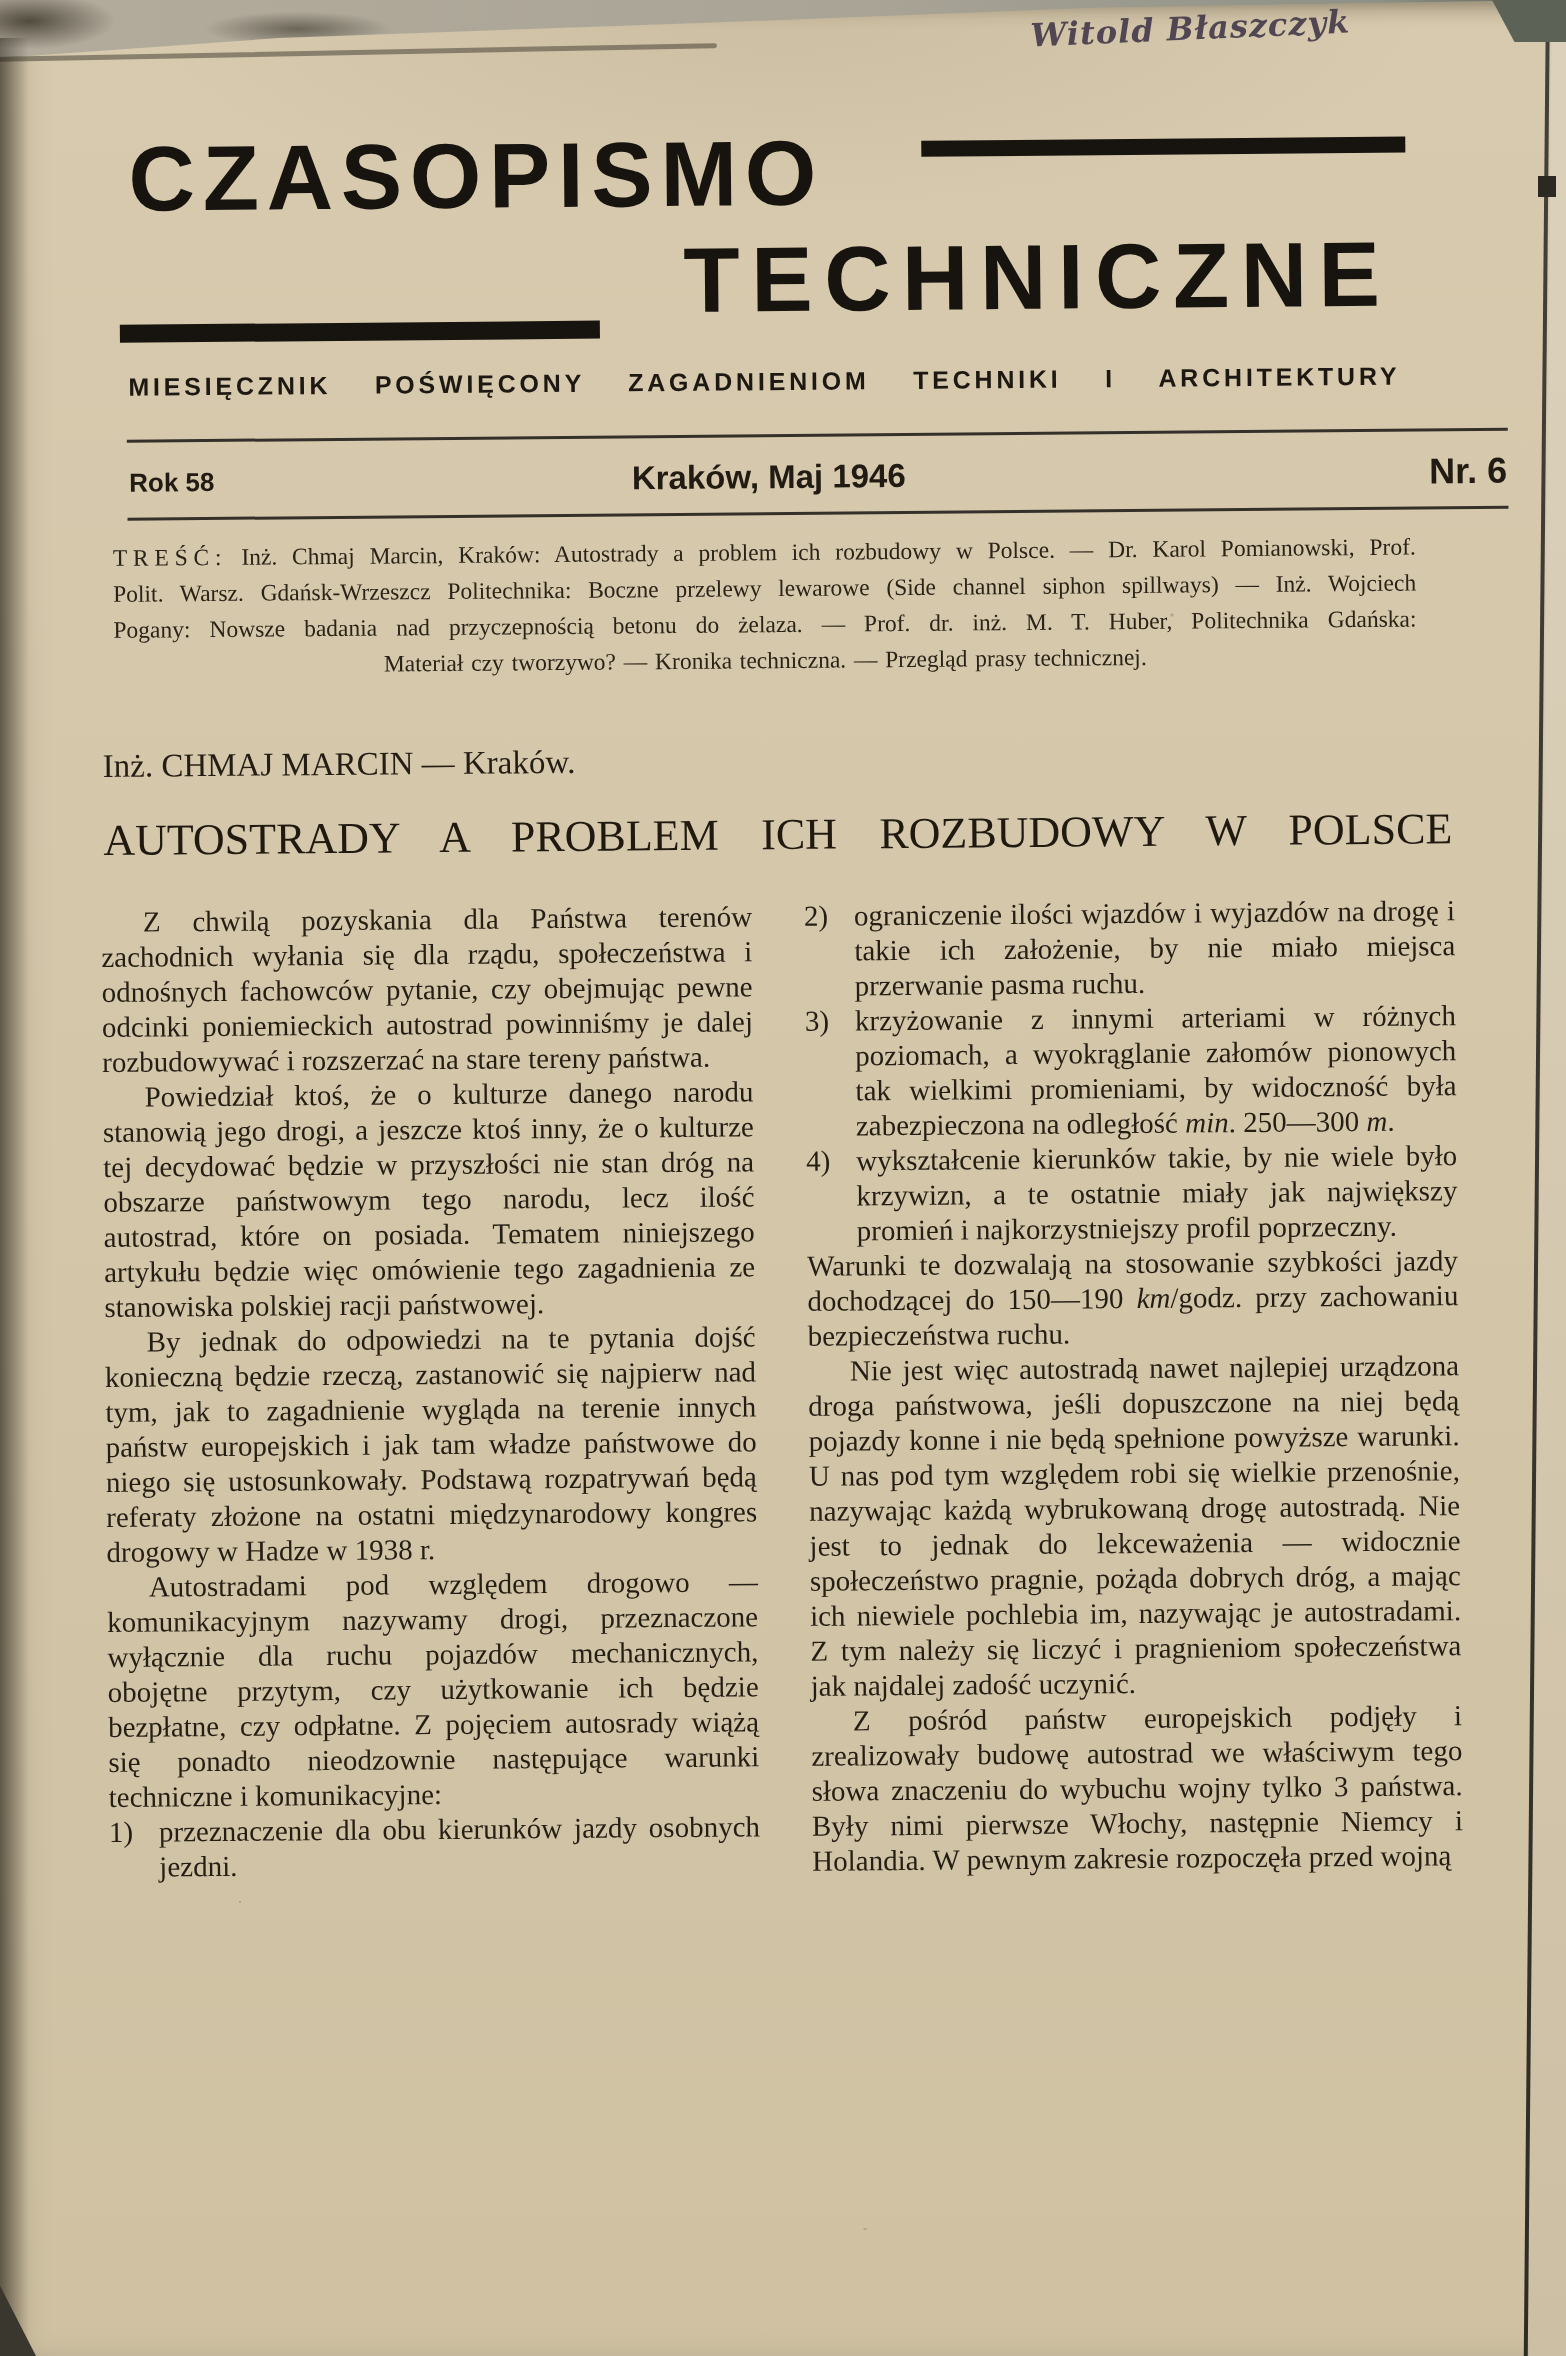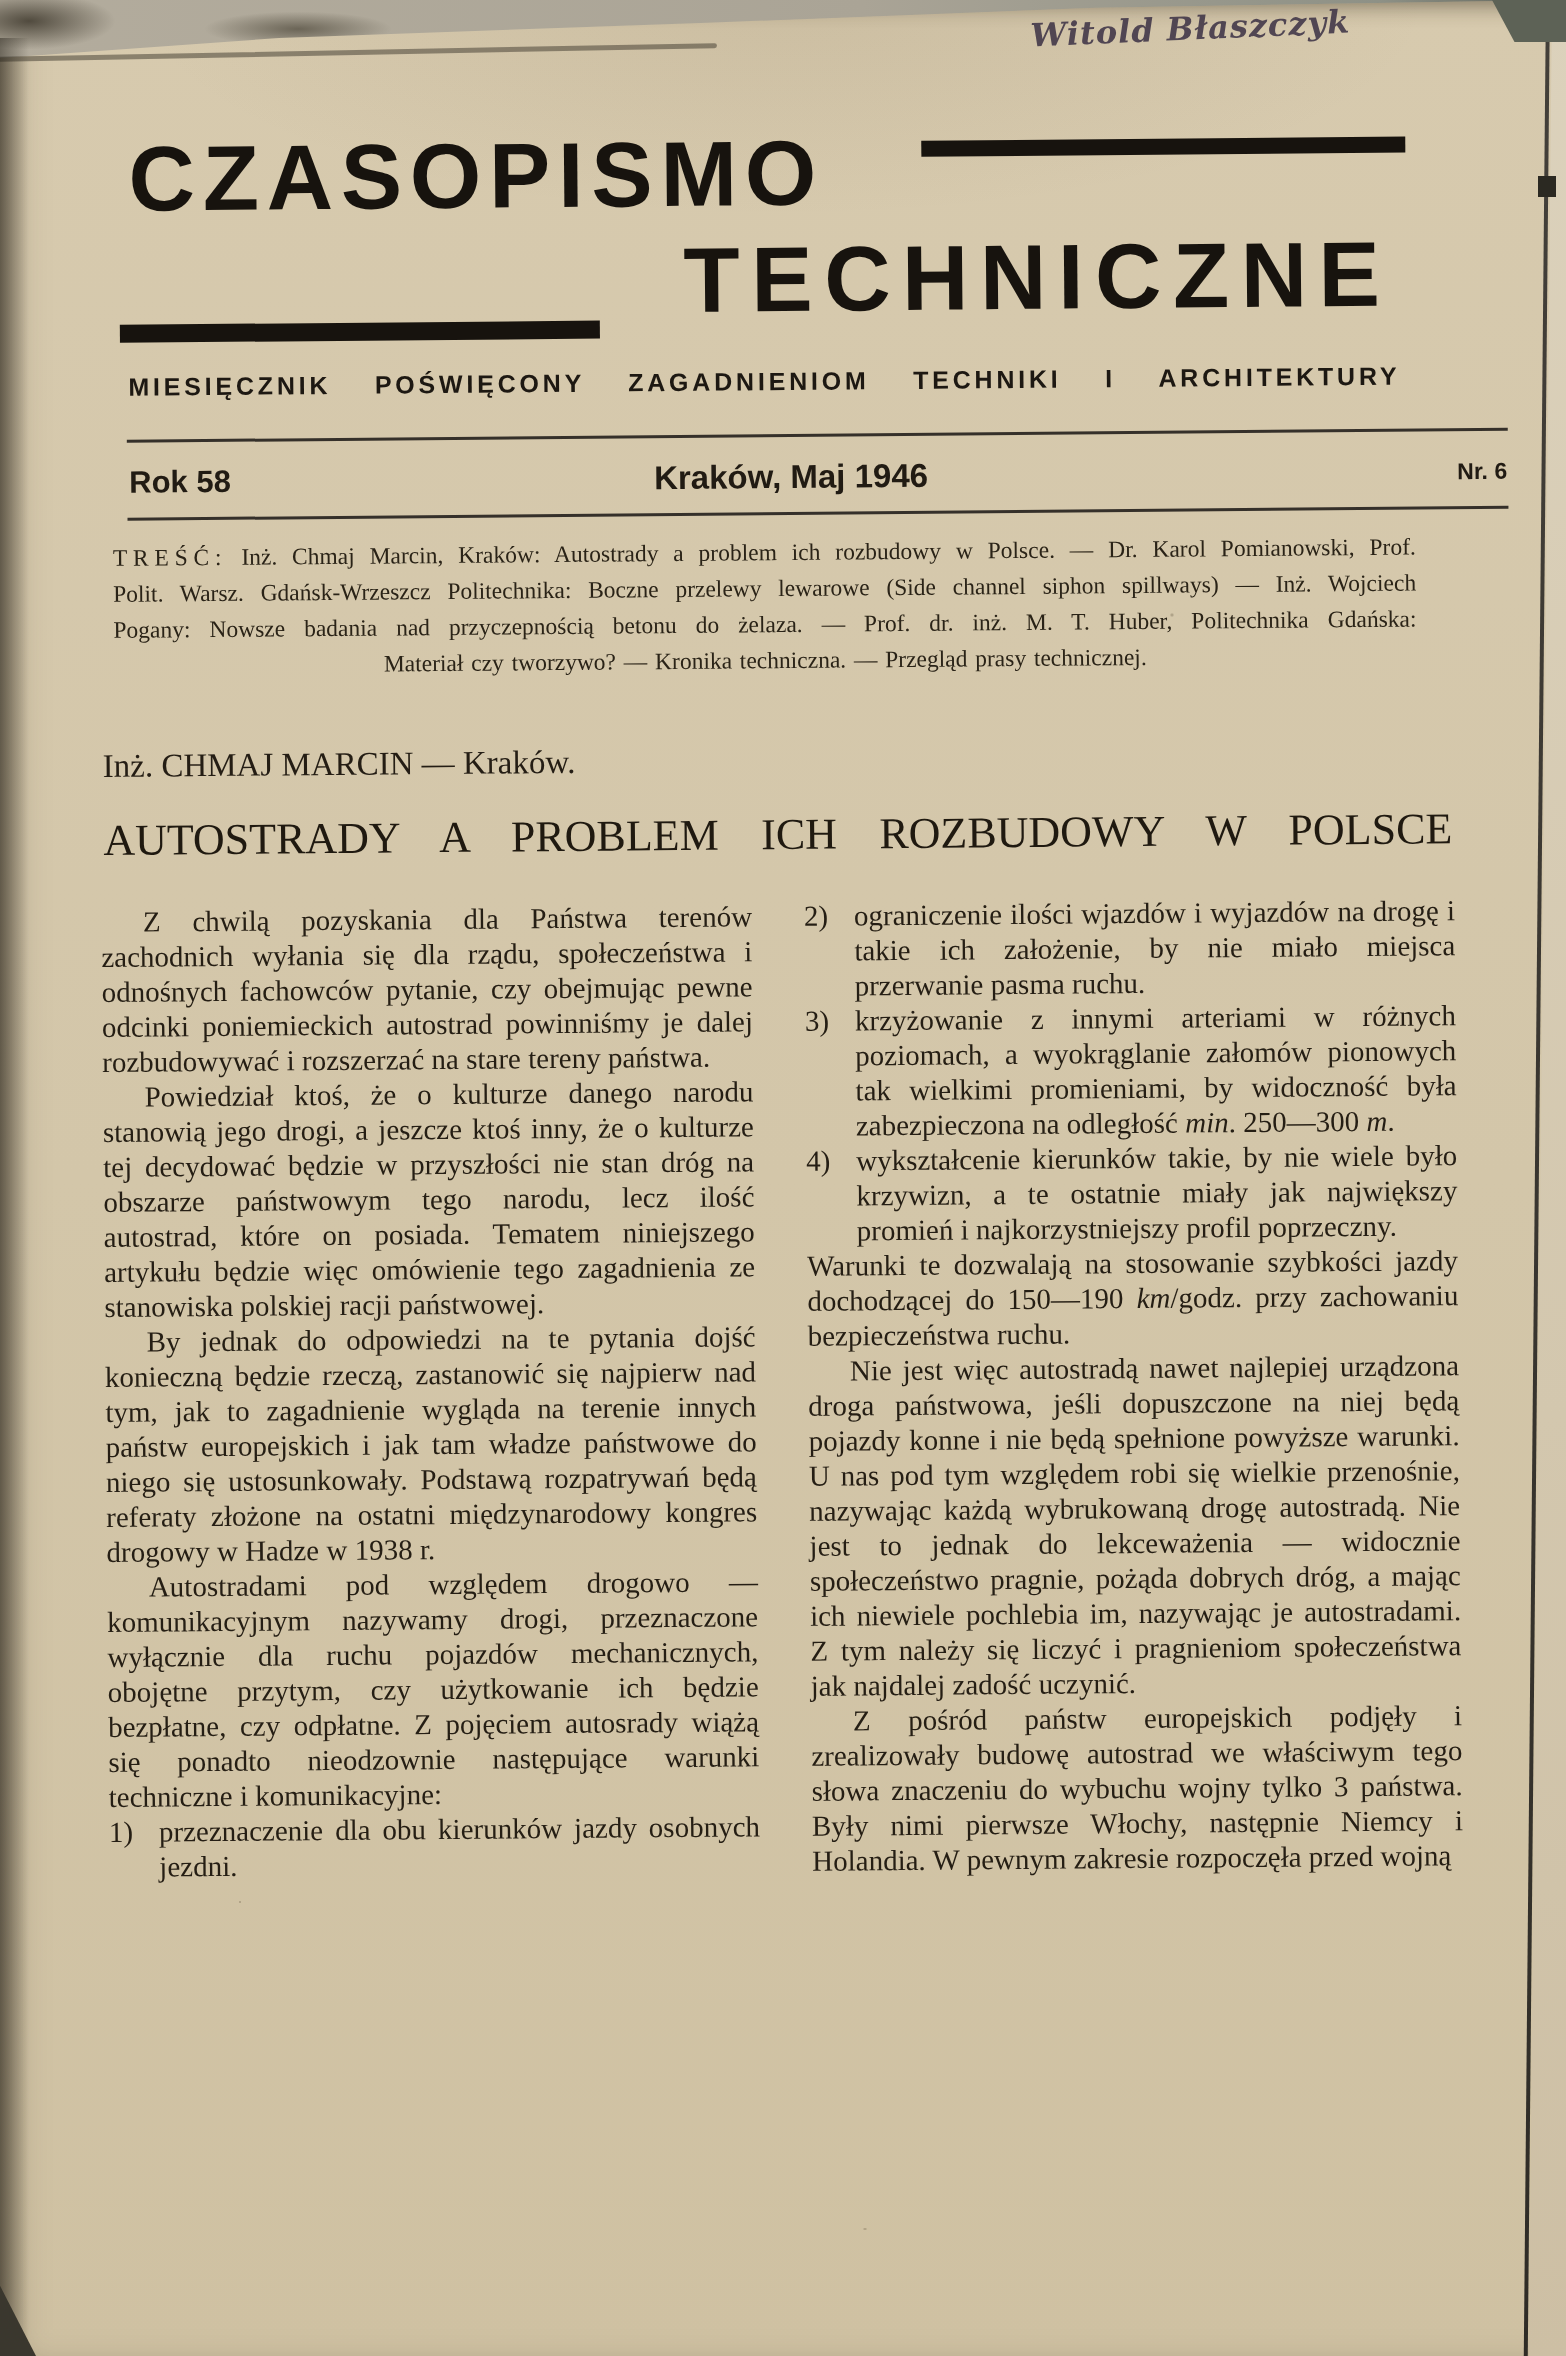--- a/index.html
+++ b/index.html
@@ -59,7 +59,7 @@
   .issue-bar{position:absolute;left:125px;top:448px;width:1378px;height:58px;
     display:flex;justify-content:space-between;align-items:center;
     font-family:"Liberation Sans", sans-serif;font-weight:bold;color:#211b13;}
-  .issue-vol{font-size:31px;} .issue-date{font-size:33px;margin-left:-106px;} .issue-no{font-size:23px;}
+  .issue-vol{font-size:26px;} .issue-date{font-size:33px;margin-left:-106px;} .issue-no{font-size:23px;}
   .toc{position:absolute;left:108px;top:534px;width:1303px;font-size:23.5px;line-height:36px;
     color:#2a2317;word-spacing:1.9px;}
   .toc-line.just{text-align:justify;text-align-last:justify;}

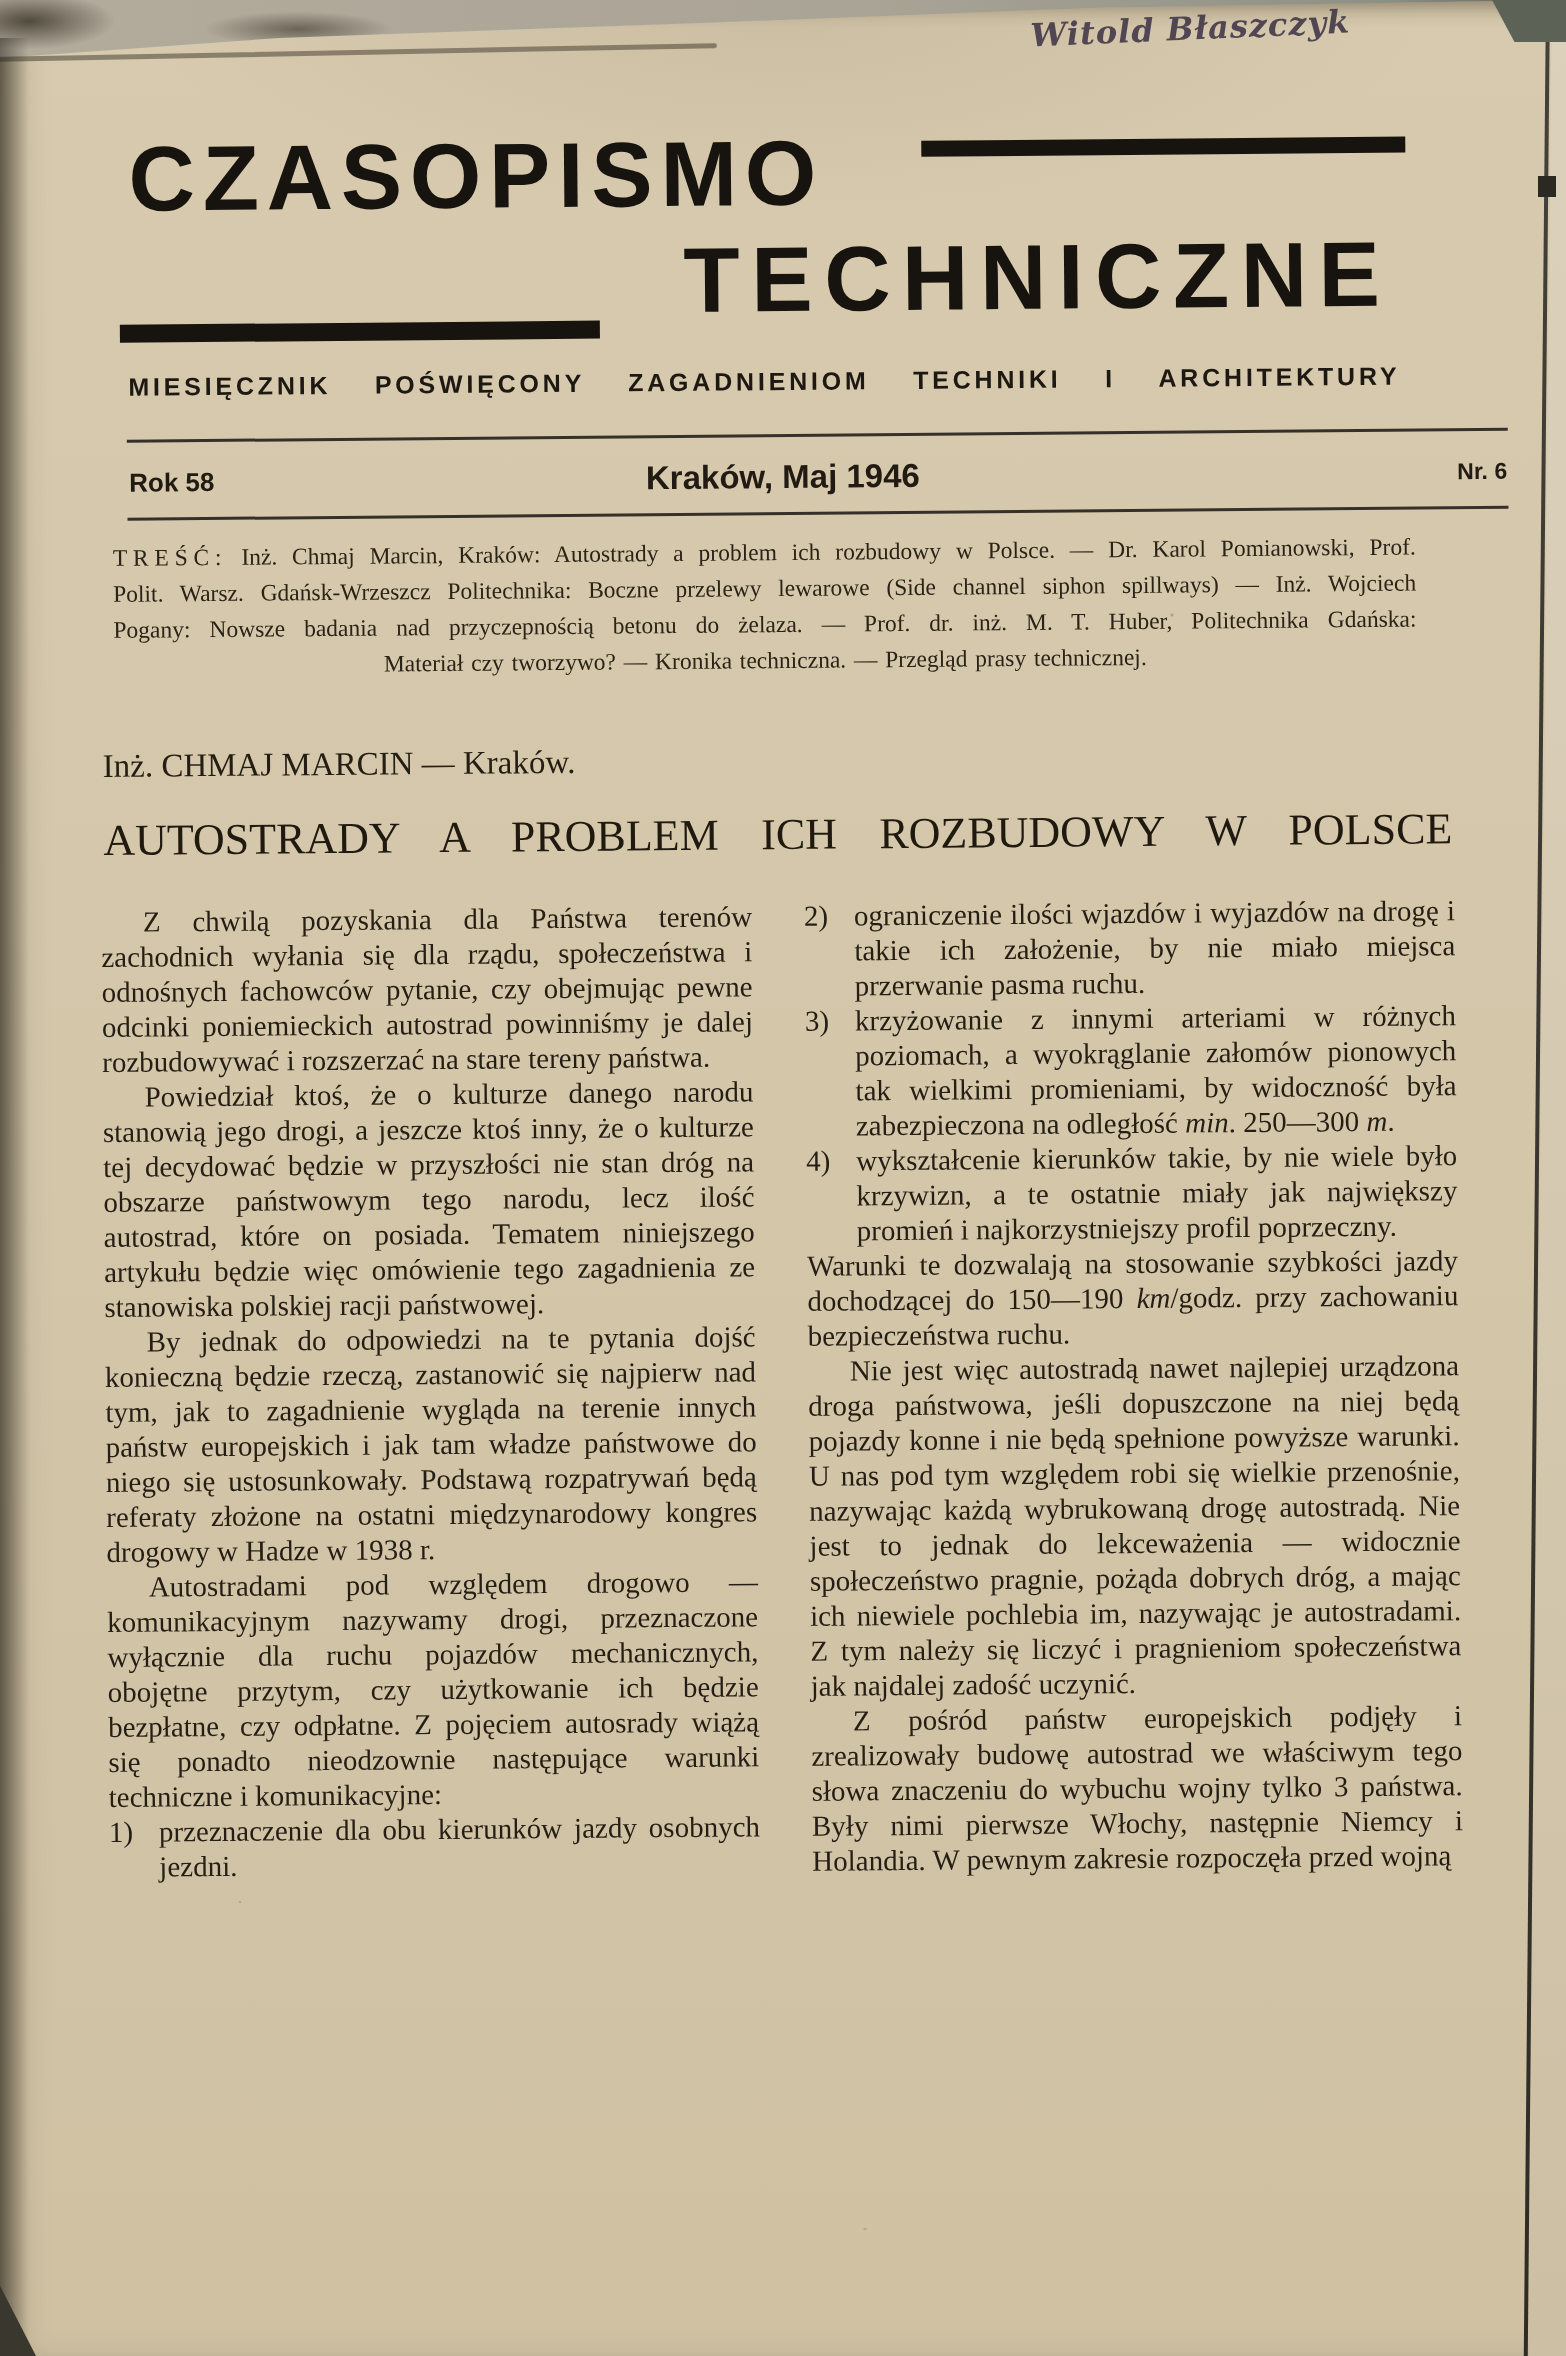--- a/index.html
+++ b/index.html
@@ -59,7 +59,7 @@
   .issue-bar{position:absolute;left:125px;top:448px;width:1378px;height:58px;
     display:flex;justify-content:space-between;align-items:center;
     font-family:"Liberation Sans", sans-serif;font-weight:bold;color:#211b13;}
-  .issue-vol{font-size:26px;} .issue-date{font-size:33px;margin-left:-106px;} .issue-no{font-size:23px;}
+  .issue-vol{font-size:26px;} .issue-date{font-size:33px;margin-left:-106px;} .issue-no{font-size:36px;}
   .toc{position:absolute;left:108px;top:534px;width:1303px;font-size:23.5px;line-height:36px;
     color:#2a2317;word-spacing:1.9px;}
   .toc-line.just{text-align:justify;text-align-last:justify;}

